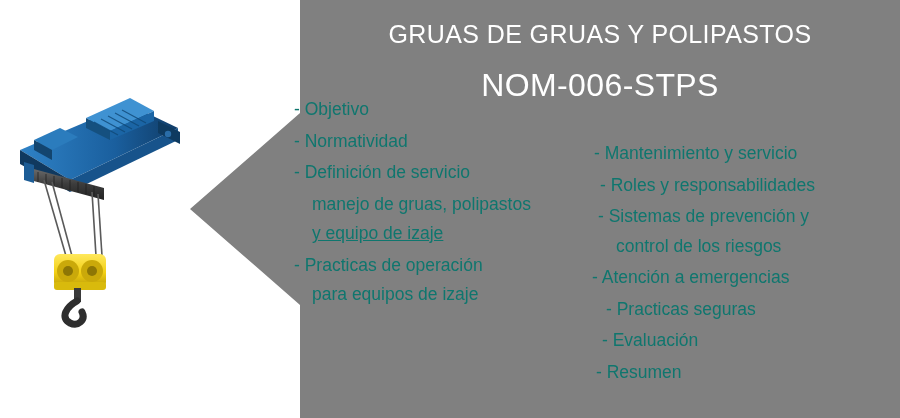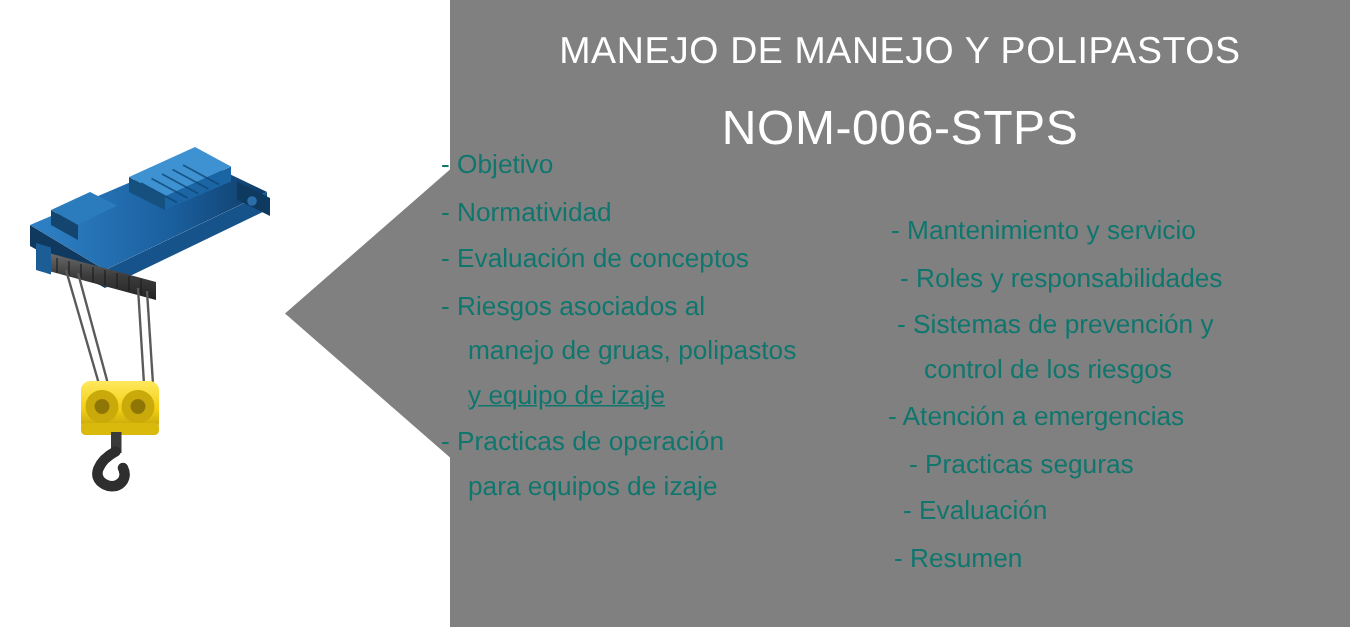--- a/index.html
+++ b/index.html
@@ -211,7 +211,7 @@
   <div id="panel-content">
 
     <div id="title-block">
-      <div id="title-line1">MANEJO DE MANEJO Y POLIPASTOS</div>
+      <div id="title-line1">GRUAS DE GRUAS Y POLIPASTOS</div>
       <div id="title-line2">NOM-006-STPS</div>
     </div>
 

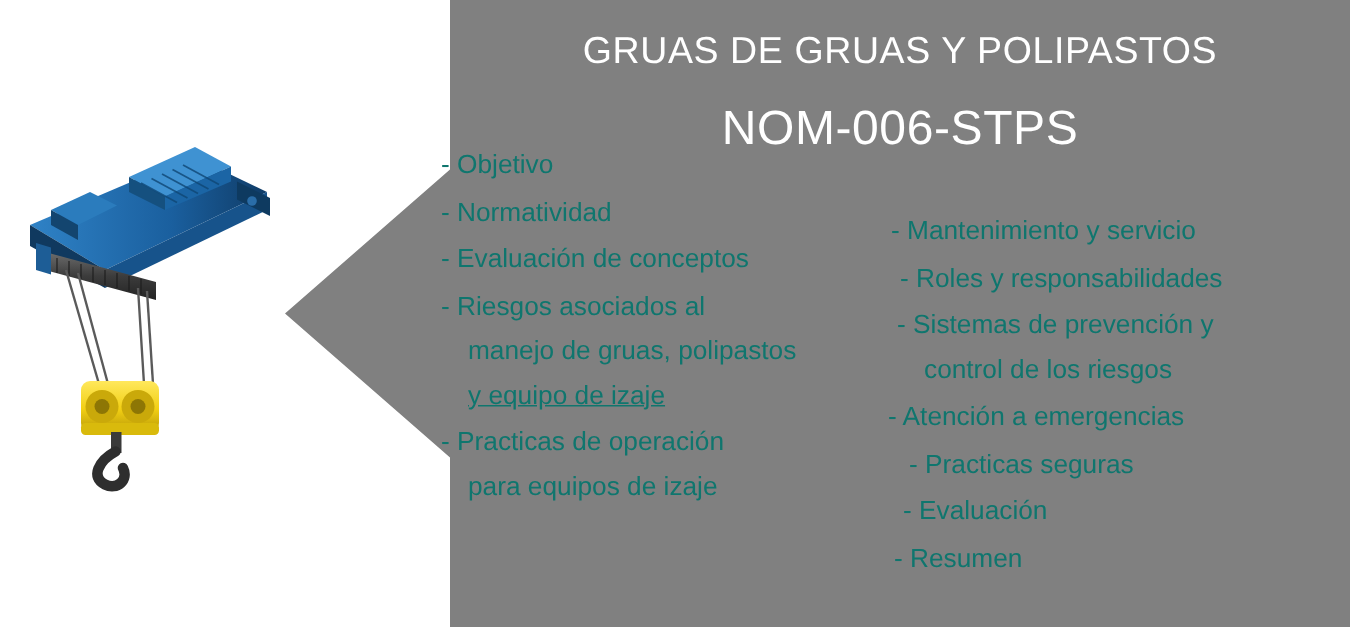--- a/index.html
+++ b/index.html
@@ -225,7 +225,7 @@
           <span>- Normatividad</span>
         </div>
         <div class="bullet">
-          <span>- Evaluación de conceptos</span>
+          <span>- Definición de servicio</span>
         </div>
         <div class="bullet">
           <span>- Riesgos asociados al</span>

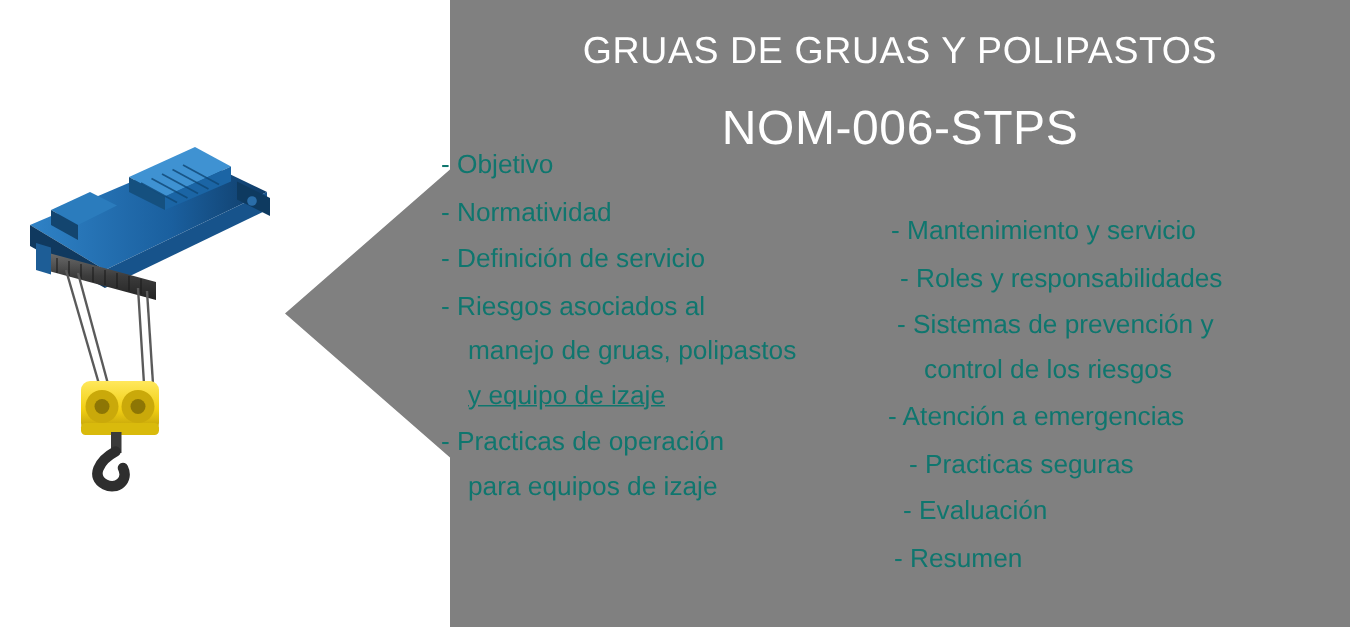--- a/index.html
+++ b/index.html
@@ -228,7 +228,6 @@
           <span>- Definición de servicio</span>
         </div>
         <div class="bullet">
-          <span>- Riesgos asociados al</span>
           <span class="wrap2">manejo de gruas, polipastos</span>
           <span class="wrap3">y equipo de izaje</span>
         </div>

